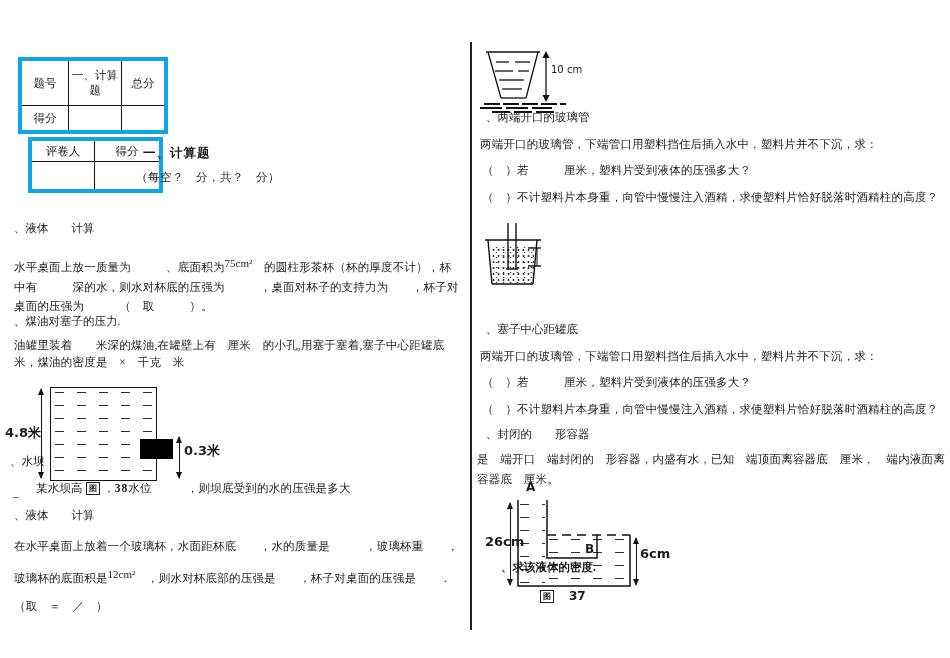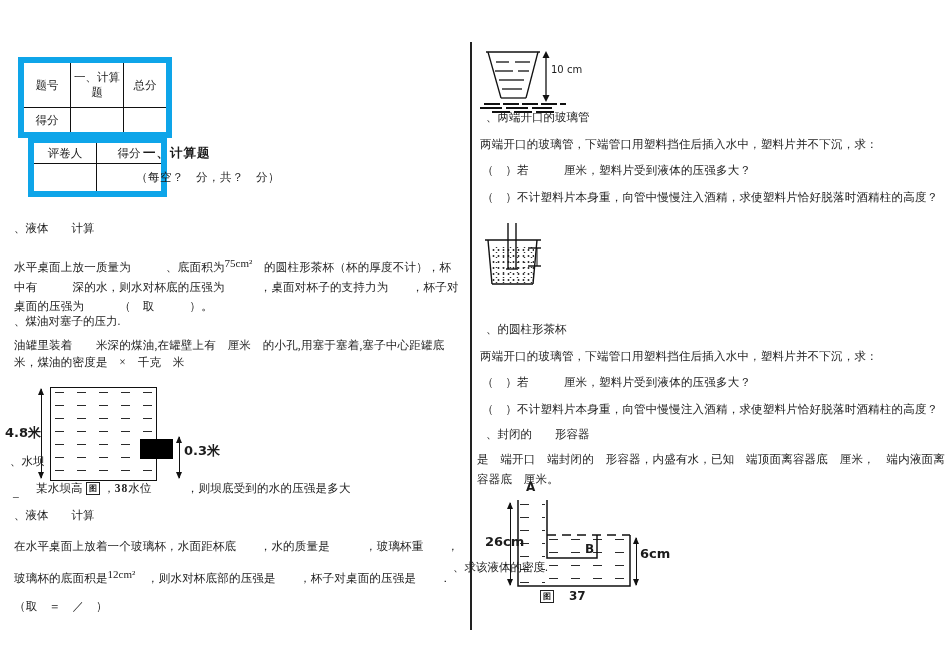--- a/index.html
+++ b/index.html
@@ -12,7 +12,7 @@
   .supt{font-size:11px;vertical-align:4px;letter-spacing:0;}
   .h-title{font-weight:bold;font-size:12.5px;letter-spacing:1px;}
   .h-note{font-size:11.5px;letter-spacing:.5px;}
-  .dtable{border-collapse:collapse;border:6px solid #0ea5e9;font-size:11.5px;background:#fff;}
+  .dtable{border-collapse:collapse;border:4px solid #0ea5e9;font-size:11.5px;background:#fff;}
   .dtable td{border:1px solid #111;text-align:center;vertical-align:middle;padding:0 3px;line-height:15px;}
   .figlabel{font-family:"DejaVu Sans","Liberation Sans",sans-serif;font-size:12px;font-weight:bold;white-space:nowrap;}
   .figlabel.small{font-size:10px;}

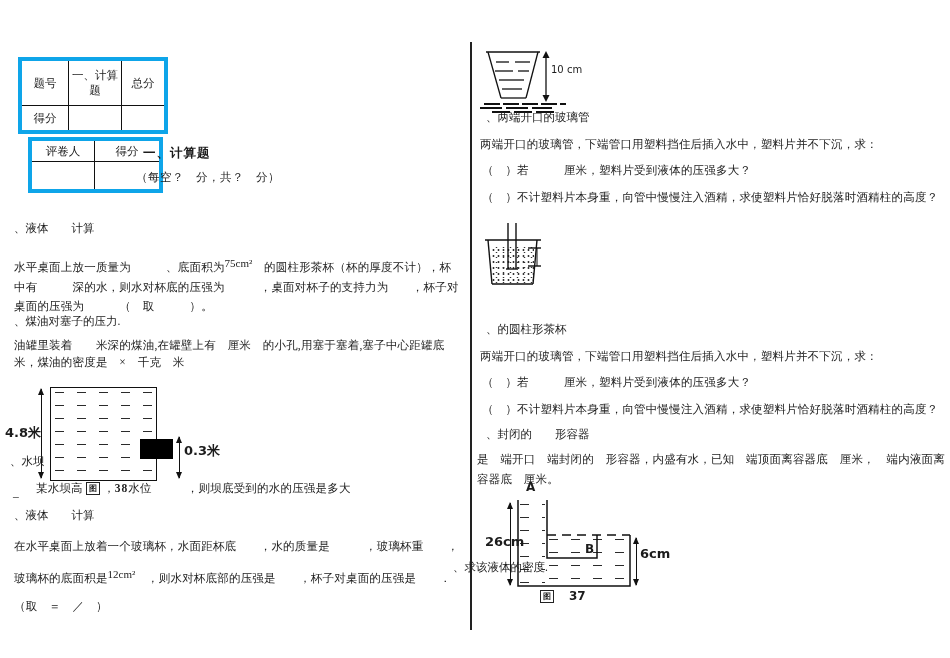--- a/index.html
+++ b/index.html
@@ -152,7 +152,7 @@
     </svg>
   </div>
 
-  <div class="abs qlabel" style="left:486px;top:322px;">、的圆柱形茶杯</div>
+  <div class="abs qlabel" style="left:486px;top:322px;">、塞子中心距罐底</div>
   <div class="abs line" style="left:480px;top:349px;">两端开口的玻璃管，下端管口用塑料挡住后插入水中，塑料片并不下沉，求：</div>
   <div class="abs line" style="left:482px;top:375px;">（　）若　　　厘米，塑料片受到液体的压强多大？</div>
   <div class="abs line" style="left:482px;top:402px;">（　）不计塑料片本身重，向管中慢慢注入酒精，求使塑料片恰好脱落时酒精柱的高度？</div>

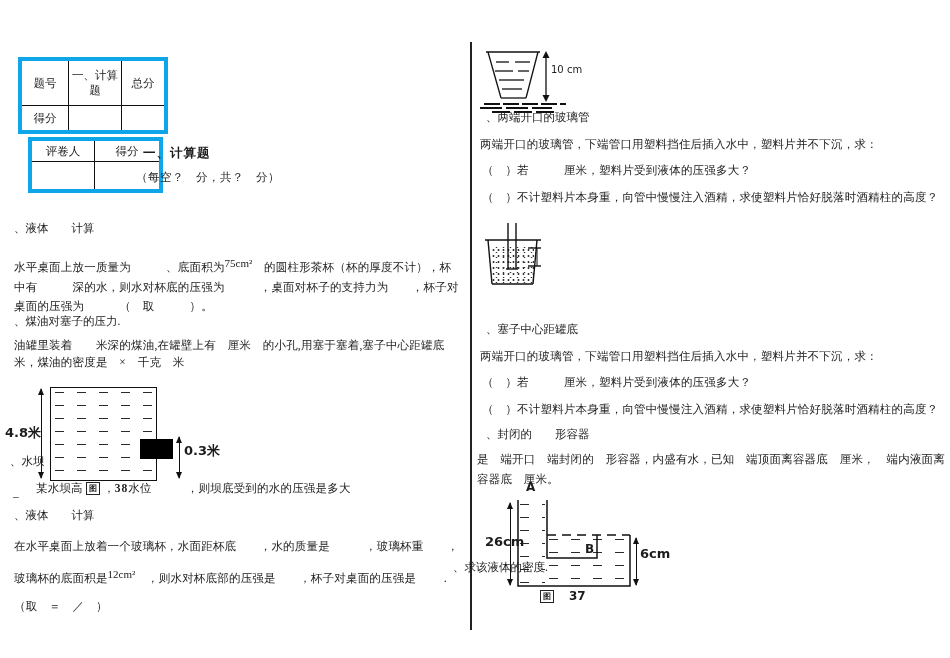--- a/index.html
+++ b/index.html
@@ -182,7 +182,7 @@
     </div>
   </div>
 
-  <div class="abs qlabel" style="left:453px;top:560px;z-index:5;">、求该液体的密度.</div>
+  <div class="abs qlabel" style="left:501px;top:560px;z-index:5;font-weight:bold;">、求该液体的密度.</div>
 
 </div>
 

